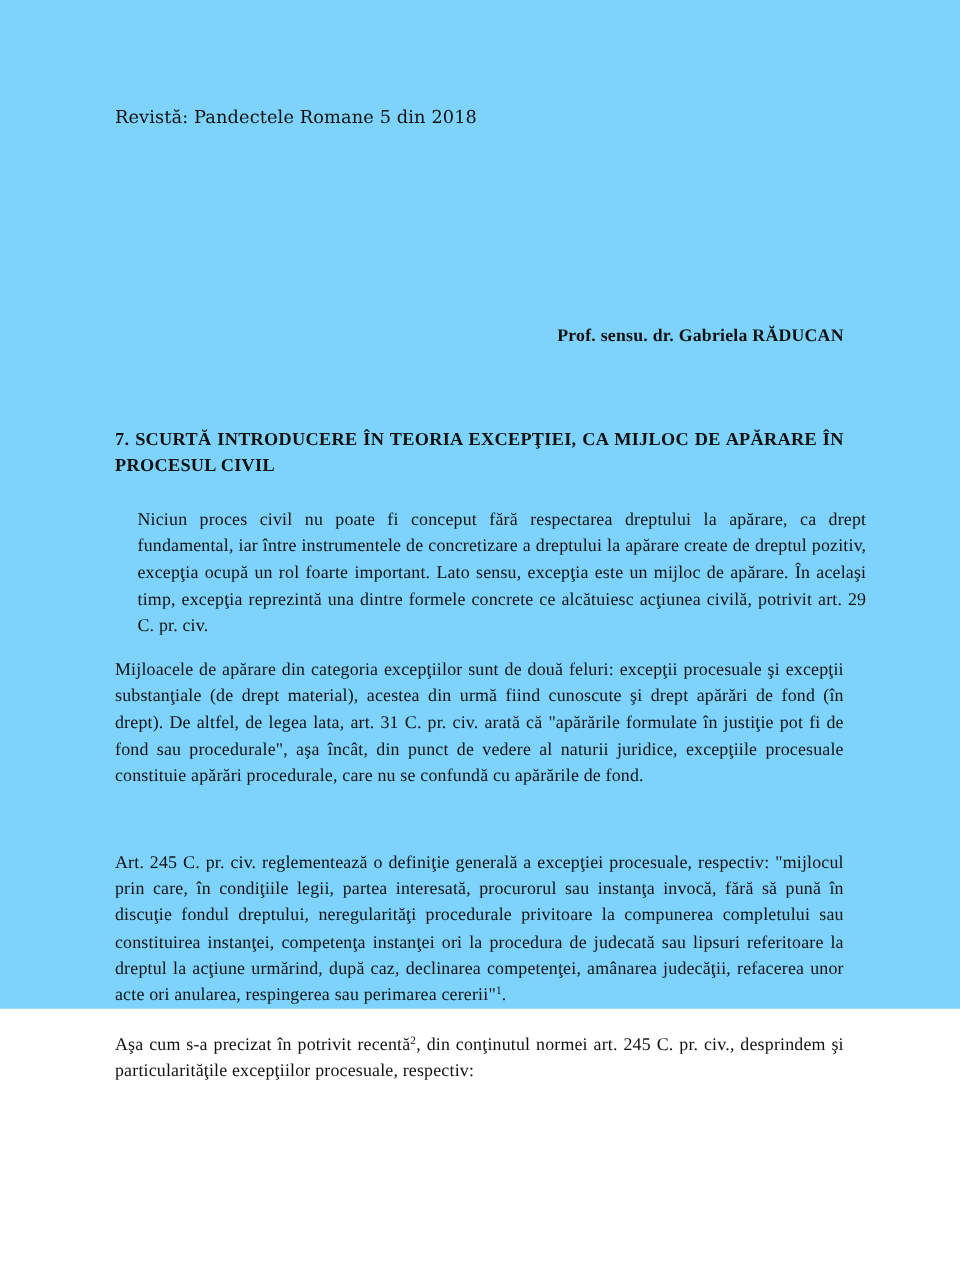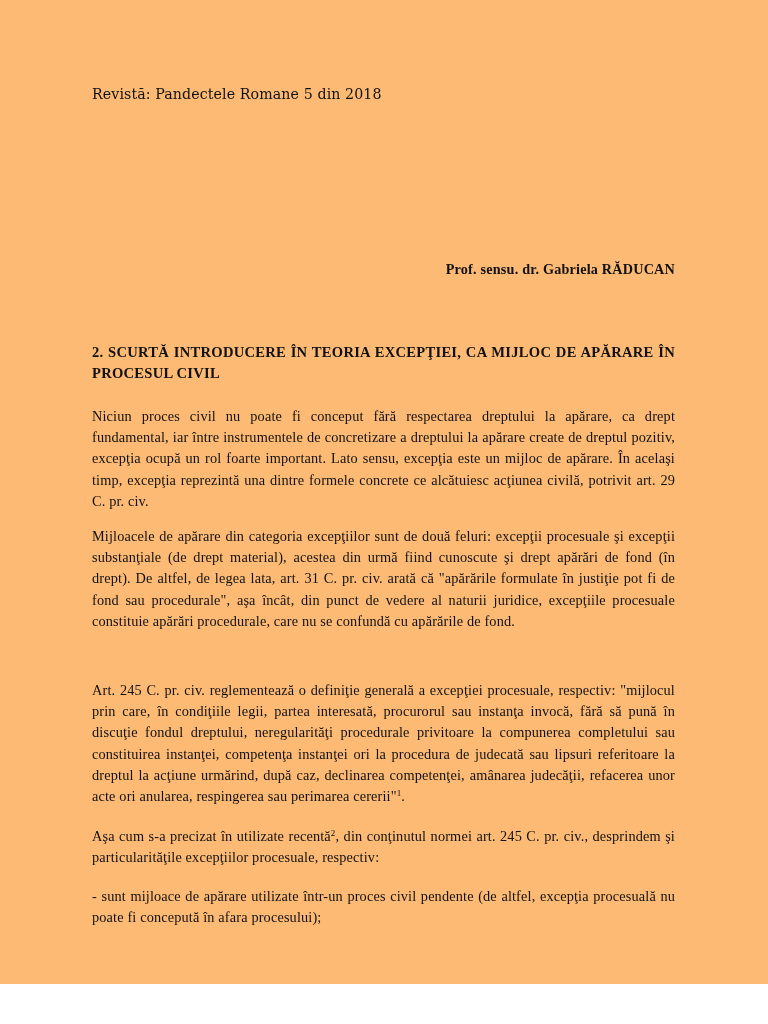--- a/index.html
+++ b/index.html
@@ -20,8 +20,8 @@
       left: 0;
       top: 0;
       width: 768px;
-      height: 984px;
-      background: #fdba74;
+      height: 807px;
+      background: #7dd3fc;
     }
     .journal {
       position: absolute;

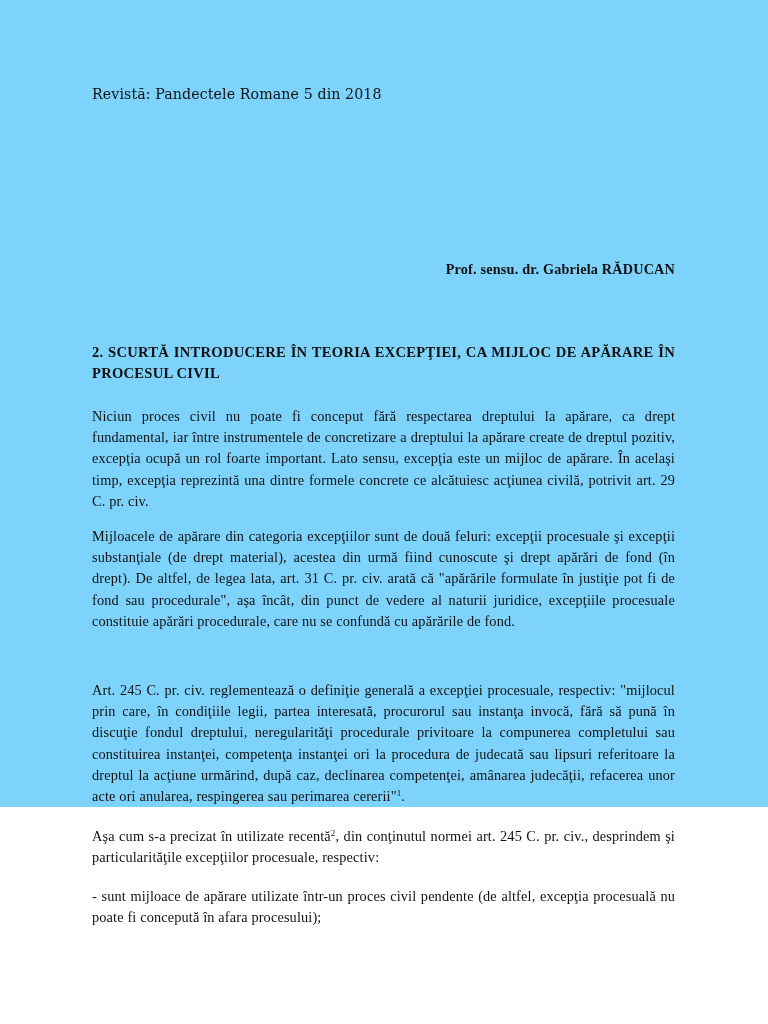--- a/index.html
+++ b/index.html
@@ -99,7 +99,7 @@
 
   <div class="author">Prof. sensu. dr. Gabriela RĂDUCAN</div>
 
-  <div class="section-heading">2. SCURTĂ INTRODUCERE ÎN TEORIA EXCEPŢIEI, CA MIJLOC DE APĂRARE ÎN PROCESUL CIVIL</div>
+  <div class="section-heading">7. SCURTĂ INTRODUCERE ÎN TEORIA EXCEPŢIEI, CA MIJLOC DE APĂRARE ÎN PROCESUL CIVIL</div>
 
   <div class="para p1">
     <span>Niciun proces civil nu poate fi conceput fără respectarea dreptului la apărare, ca drept fundamental, iar între instrumentele de concretizare a dreptului la apărare create de dreptul pozitiv, excepţia ocupă un rol foarte important. Lato sensu, excepţia este un mijloc de apărare. În acelaşi timp, excepţia reprezintă una dintre formele concrete ce alcătuiesc acţiunea civilă, potrivit art. 29 C. pr. civ.</span>

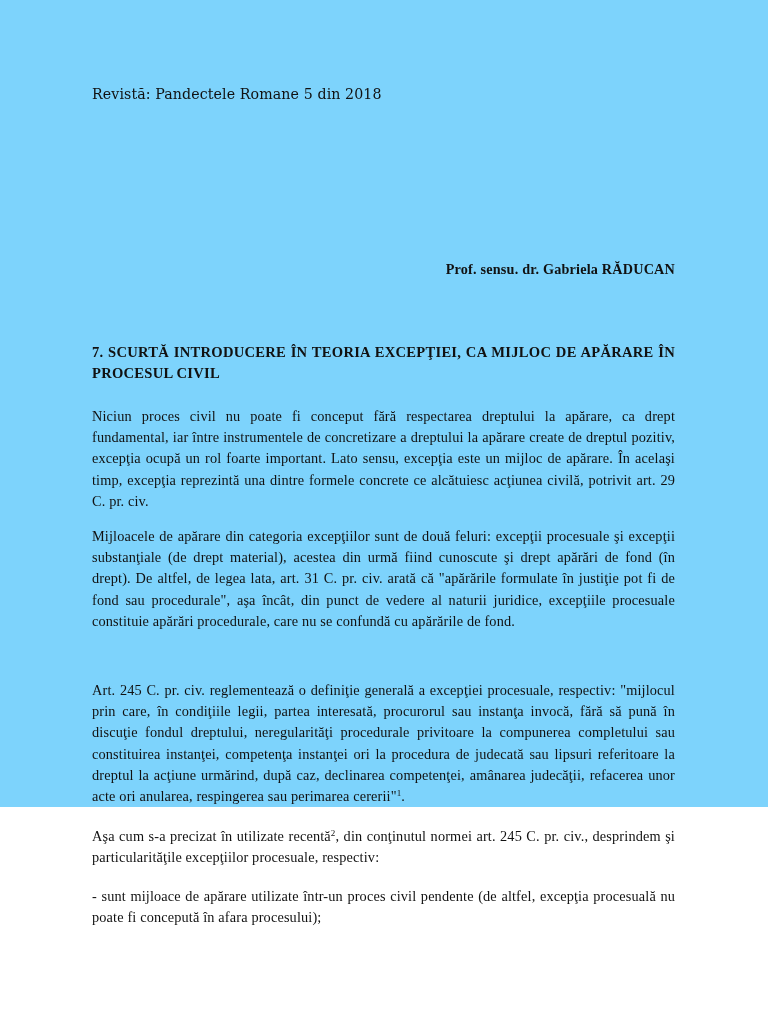--- a/index.html
+++ b/index.html
@@ -78,7 +78,7 @@
       font-family: "Liberation Serif", "DejaVu Serif", serif;
       letter-spacing: 0.15px;
     }
-    .p1 { top: 406px; }
+    .p1 { top: 406px; margin-left: 18px; }
     .p2 { top: 526px; font-family: Liberation Serif, serif; }
     .p3 { top: 680px; }
     .p4 { top: 826px; }

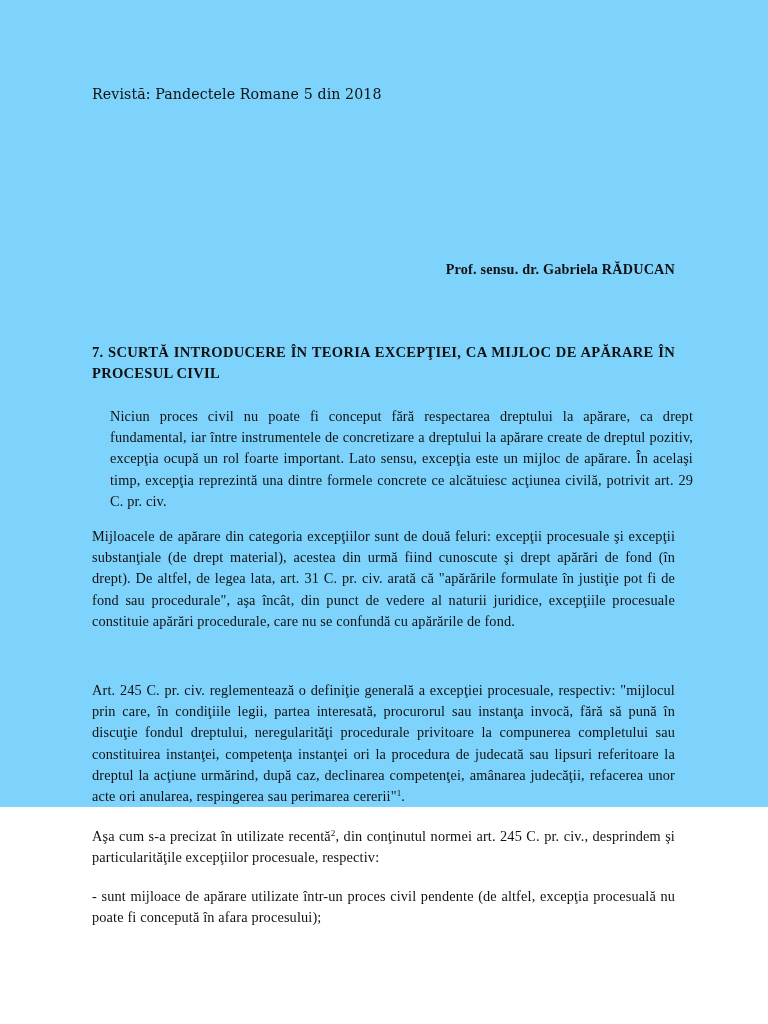--- a/index.html
+++ b/index.html
@@ -111,7 +111,7 @@
 
   <div class="para p3"><span>Art. 245 C. pr. civ. reglementează o definiţie generală a excepţiei procesuale, respectiv: "mijlocul prin care, în condiţiile legii, partea interesată, procurorul sau instanţa invocă, fără să pună în discuţie fondul dreptului, neregularităţi procedurale privitoare la compunerea completului sau constituirea instanţei, competenţa instanţei ori la procedura de judecată sau lipsuri referitoare la dreptul la acţiune urmărind, după caz, declinarea competenţei, amânarea judecăţii, refacerea unor acte ori anularea, respingerea sau perimarea cererii"</span><sup>1</sup><span>.</span></div>
 
-  <div class="para p4"><span>Aşa cum s-a precizat în utilizate recentă</span><sup>2</sup><span>, din conţinutul normei art. 245 C. pr. civ., desprindem şi particularităţile excepţiilor procesuale, respectiv:</span></div>
+  <div class="para p4"><span>Aşa cum s-a precizat în potrivit recentă</span><sup>2</sup><span>, din conţinutul normei art. 245 C. pr. civ., desprindem şi particularităţile excepţiilor procesuale, respectiv:</span></div>
 
   <div class="para p5">
     <span>- sunt mijloace de apărare utilizate într-un proces civil pendente (de altfel, excepţia procesuală nu poate fi concepută în afara procesului);</span>

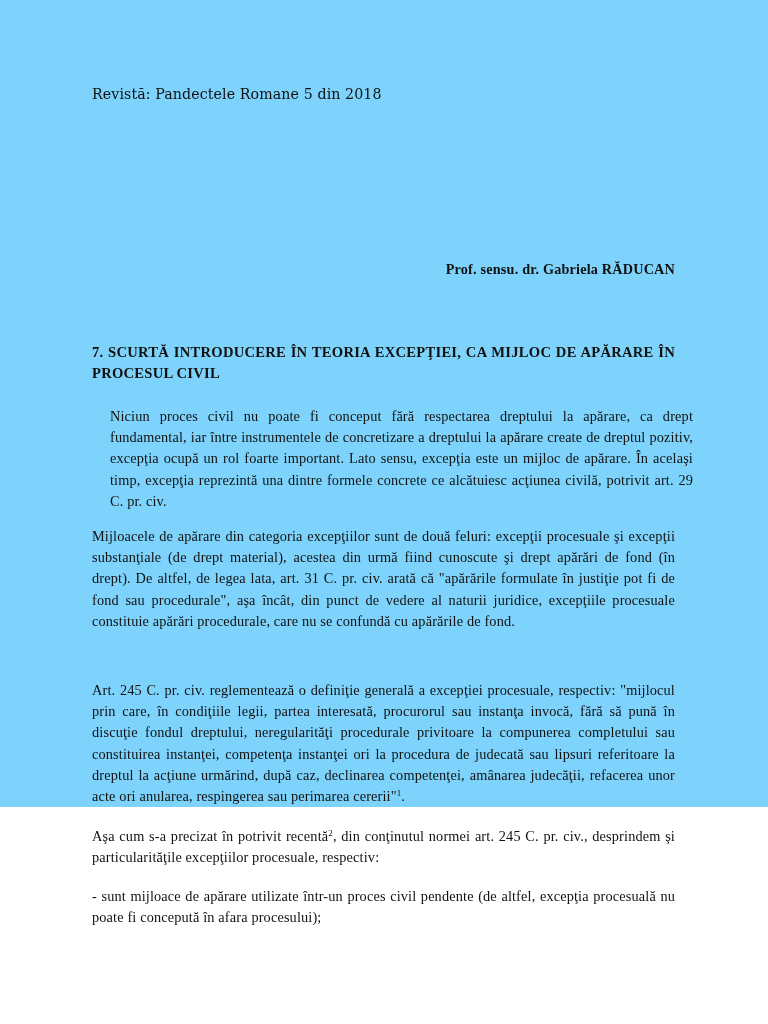--- a/index.html
+++ b/index.html
@@ -113,9 +113,6 @@
 
   <div class="para p4"><span>Aşa cum s-a precizat în potrivit recentă</span><sup>2</sup><span>, din conţinutul normei art. 245 C. pr. civ., desprindem şi particularităţile excepţiilor procesuale, respectiv:</span></div>
 
-  <div class="para p5">
-    <span>- sunt mijloace de apărare utilizate într-un proces civil pendente (de altfel, excepţia procesuală nu poate fi concepută în afara procesului);</span>
-  </div>
 
 </div>
 

